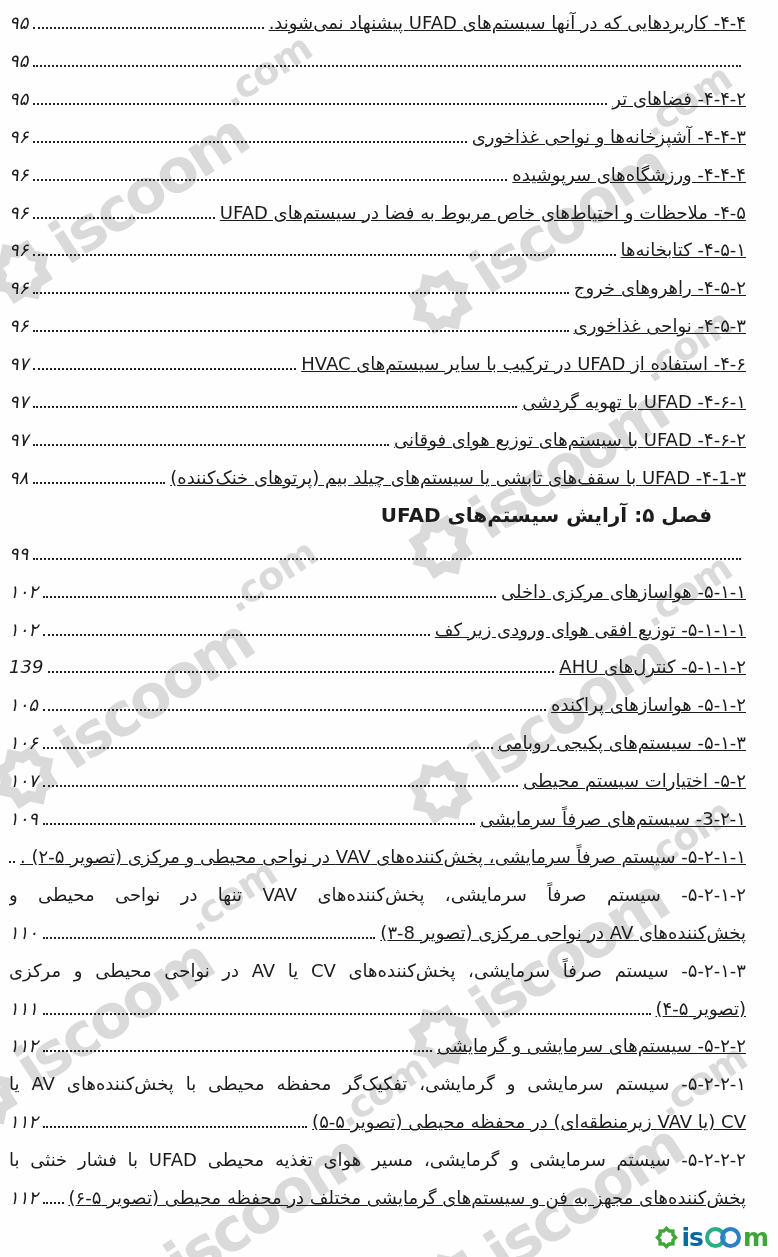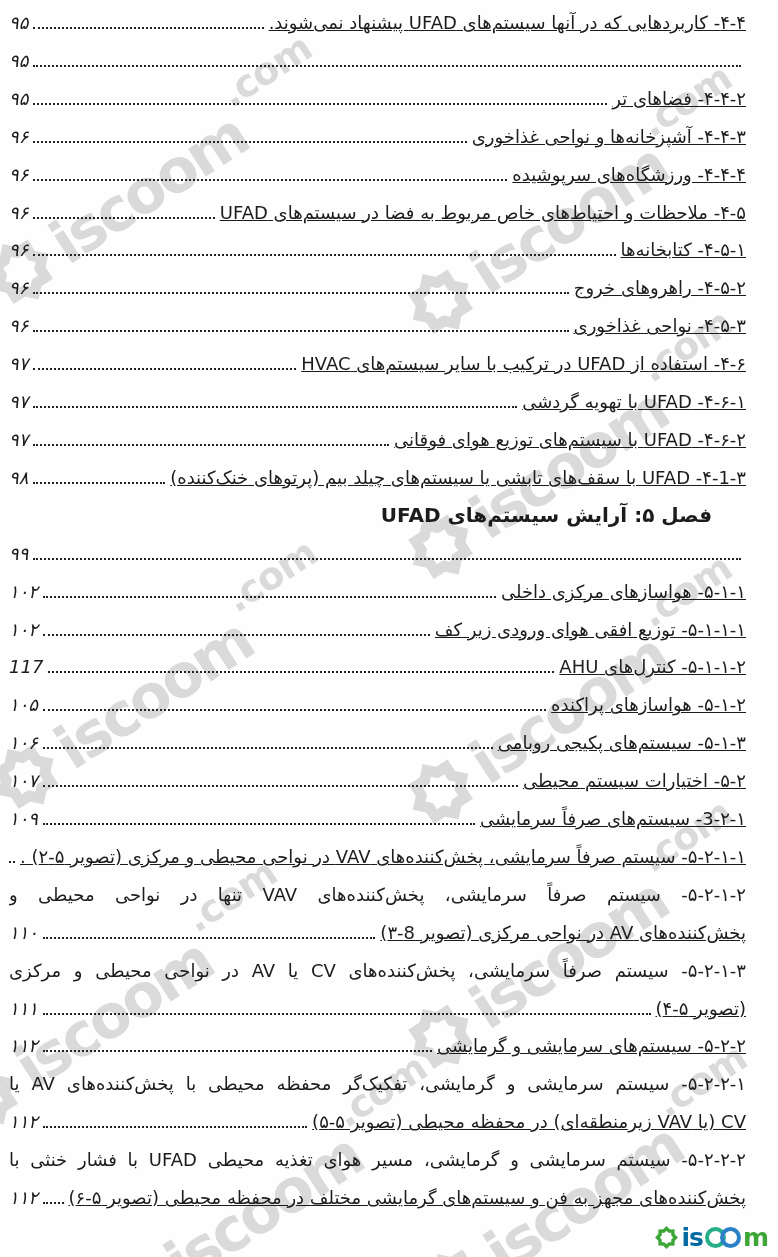--- a/index.html
+++ b/index.html
@@ -291,7 +291,7 @@
     <div class="row">
         <span class="t">۵-۱-۱-۲- کنترل‌های AHU</span>
         <span class="dots"></span>
-        <span class="pg">117</span>
+        <span class="pg">139</span>
       </div>
     <div class="row">
         <span class="t">۵-۱-۲- هواسازهای پراکنده</span>

